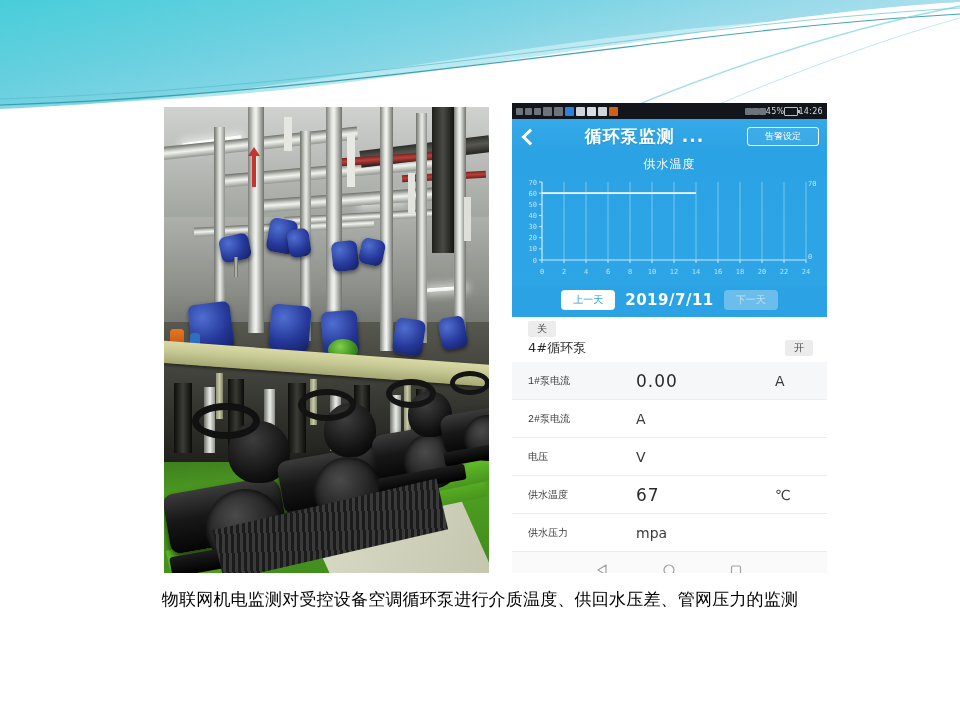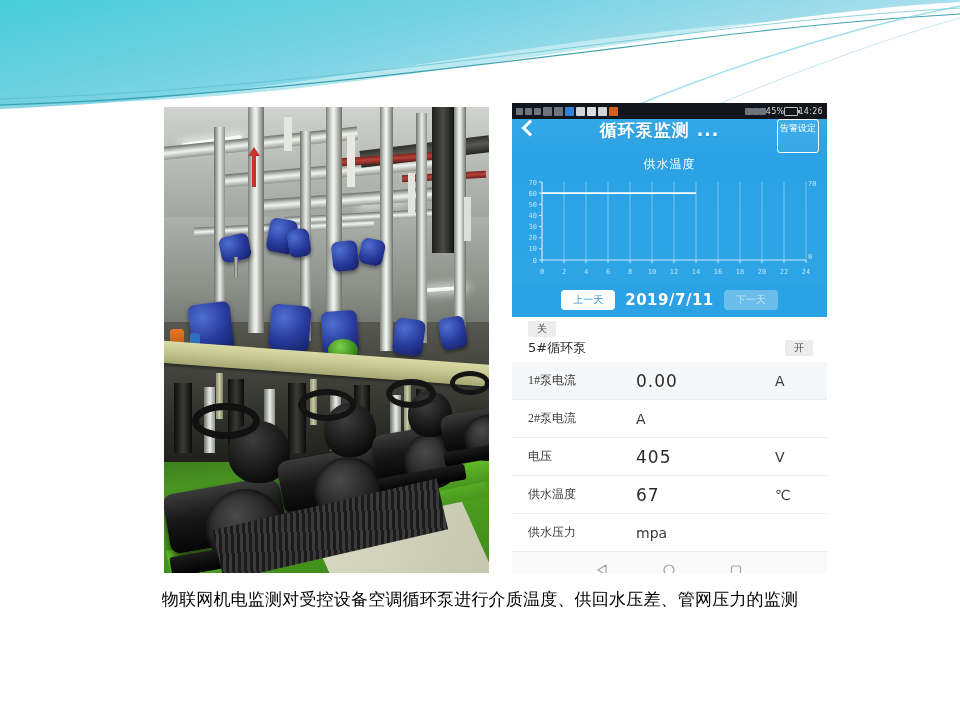--- a/index.html
+++ b/index.html
@@ -191,6 +191,7 @@
     height: 34px;
     background: linear-gradient(180deg,#35a9e8 0%, #2ba2e4 100%);
     display: flex;
+    align-items: center;
     padding: 0 8px;
     box-sizing: border-box;
     position: relative;

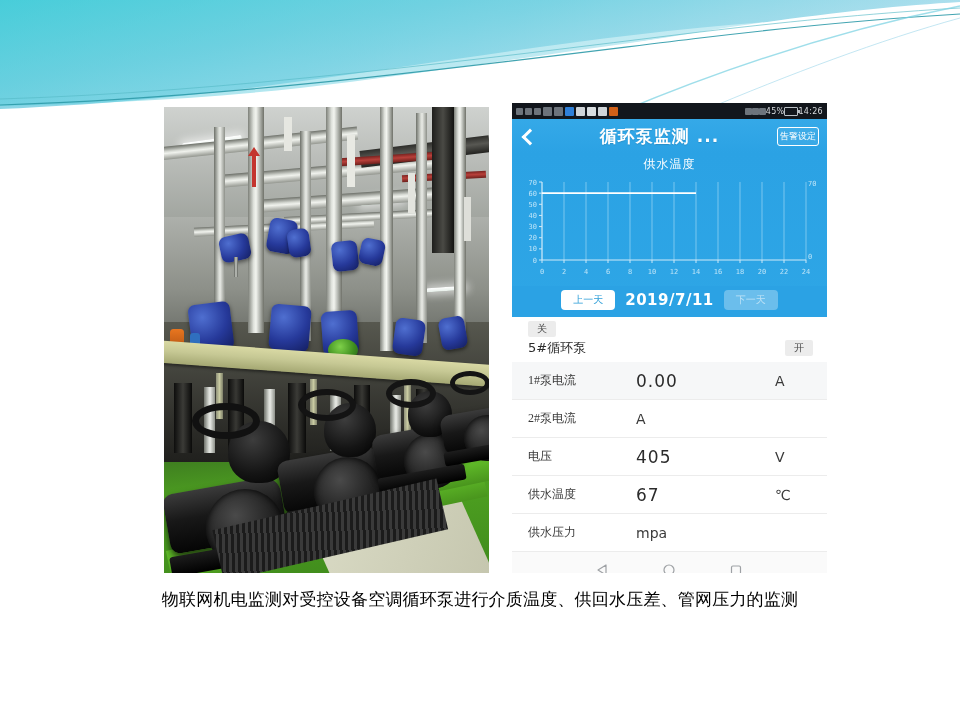--- a/index.html
+++ b/index.html
@@ -226,7 +226,7 @@
     border-radius: 3px;
     color: #ffffff;
     font-size: 9px;
-    padding: 2px 2px;
+    padding: 2px 17px;
     white-space: nowrap;
     font-family: "DejaVu Sans", sans-serif;
     background: rgba(255,255,255,.06);

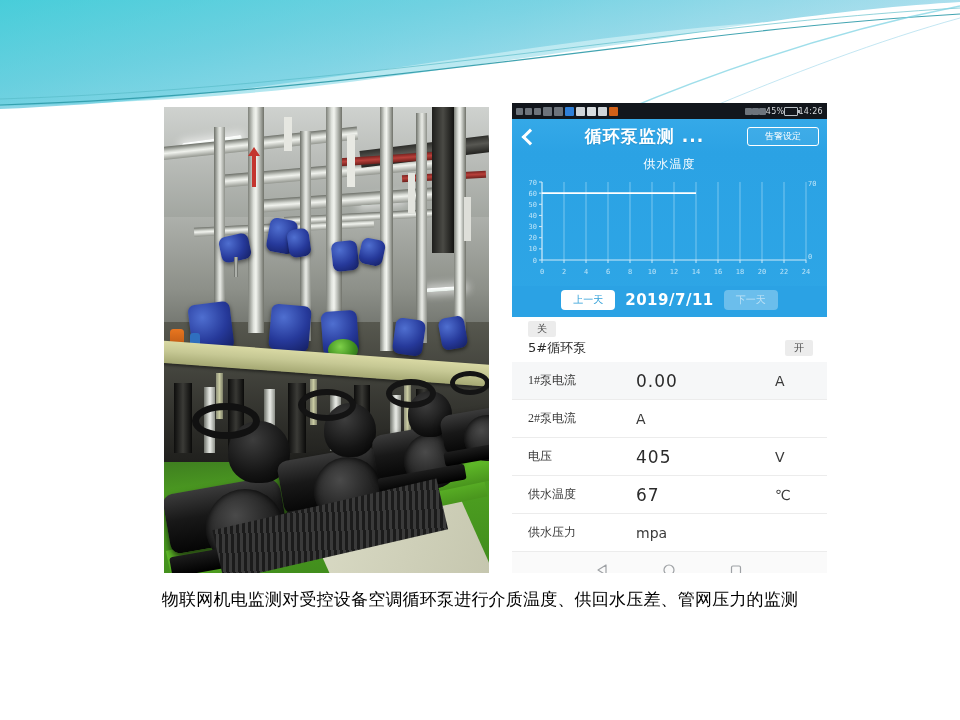--- a/index.html
+++ b/index.html
@@ -609,7 +609,7 @@
         <div class="status-badge">关</div>
       </div>
       <div class="status-row">
-        <div class="status-name">5#循环泵</div>
+        <div class="status-name">4#循环泵</div>
         <div class="status-badge">开</div>
       </div>
     </div>

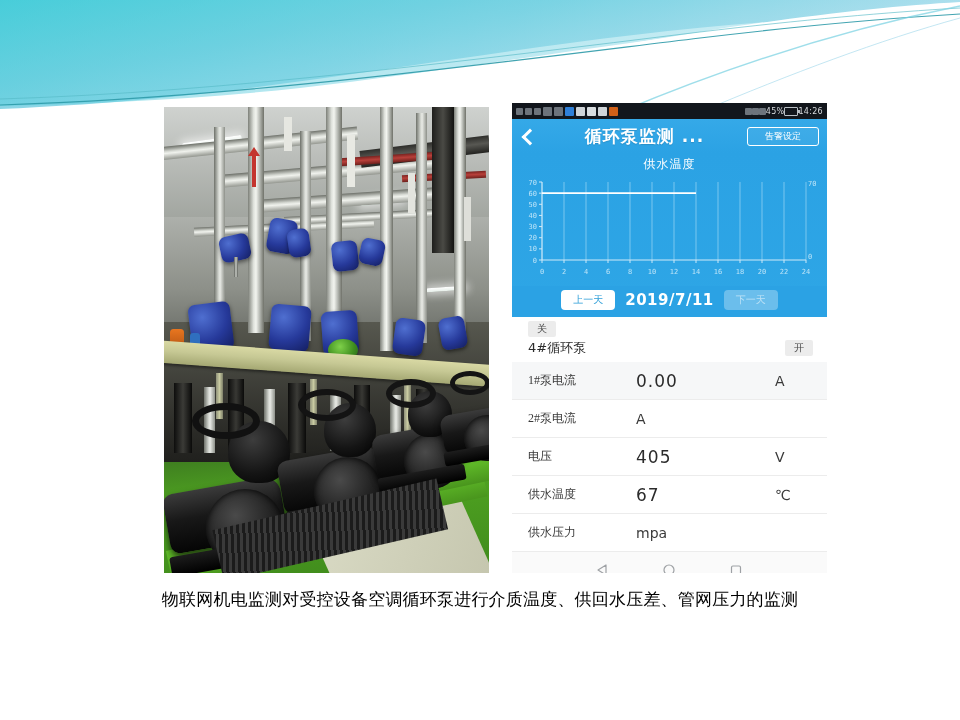--- a/index.html
+++ b/index.html
@@ -323,9 +323,9 @@
   .measure-row.alt { background: #f6f7f8; }
   .m-label {
     width: 108px;
-    font-size: 12px;
+    font-size: 10px;
     color: #3a3a3a;
-    font-family: Liberation Serif, serif;
+    font-family: Liberation Mono, monospace;
   }
   .m-value {
     flex: 1;

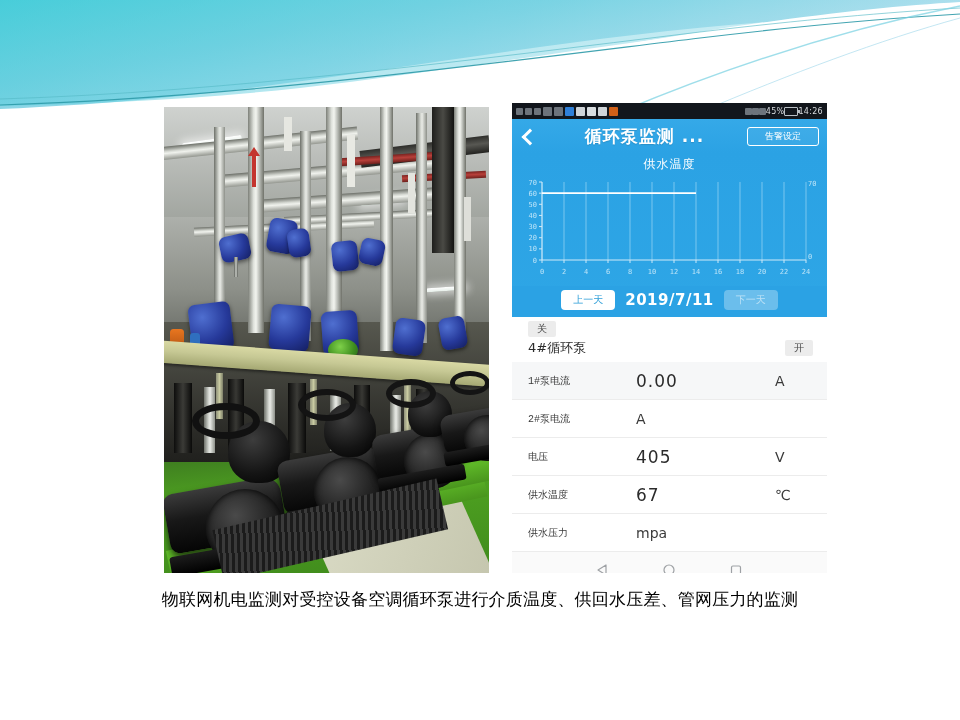--- a/index.html
+++ b/index.html
@@ -626,7 +626,6 @@
       </div>
       <div class="measure-row">
         <div class="m-label">电压</div>
-        <div class="m-value">405</div>
         <div class="m-unit">V</div>
       </div>
       <div class="measure-row">

